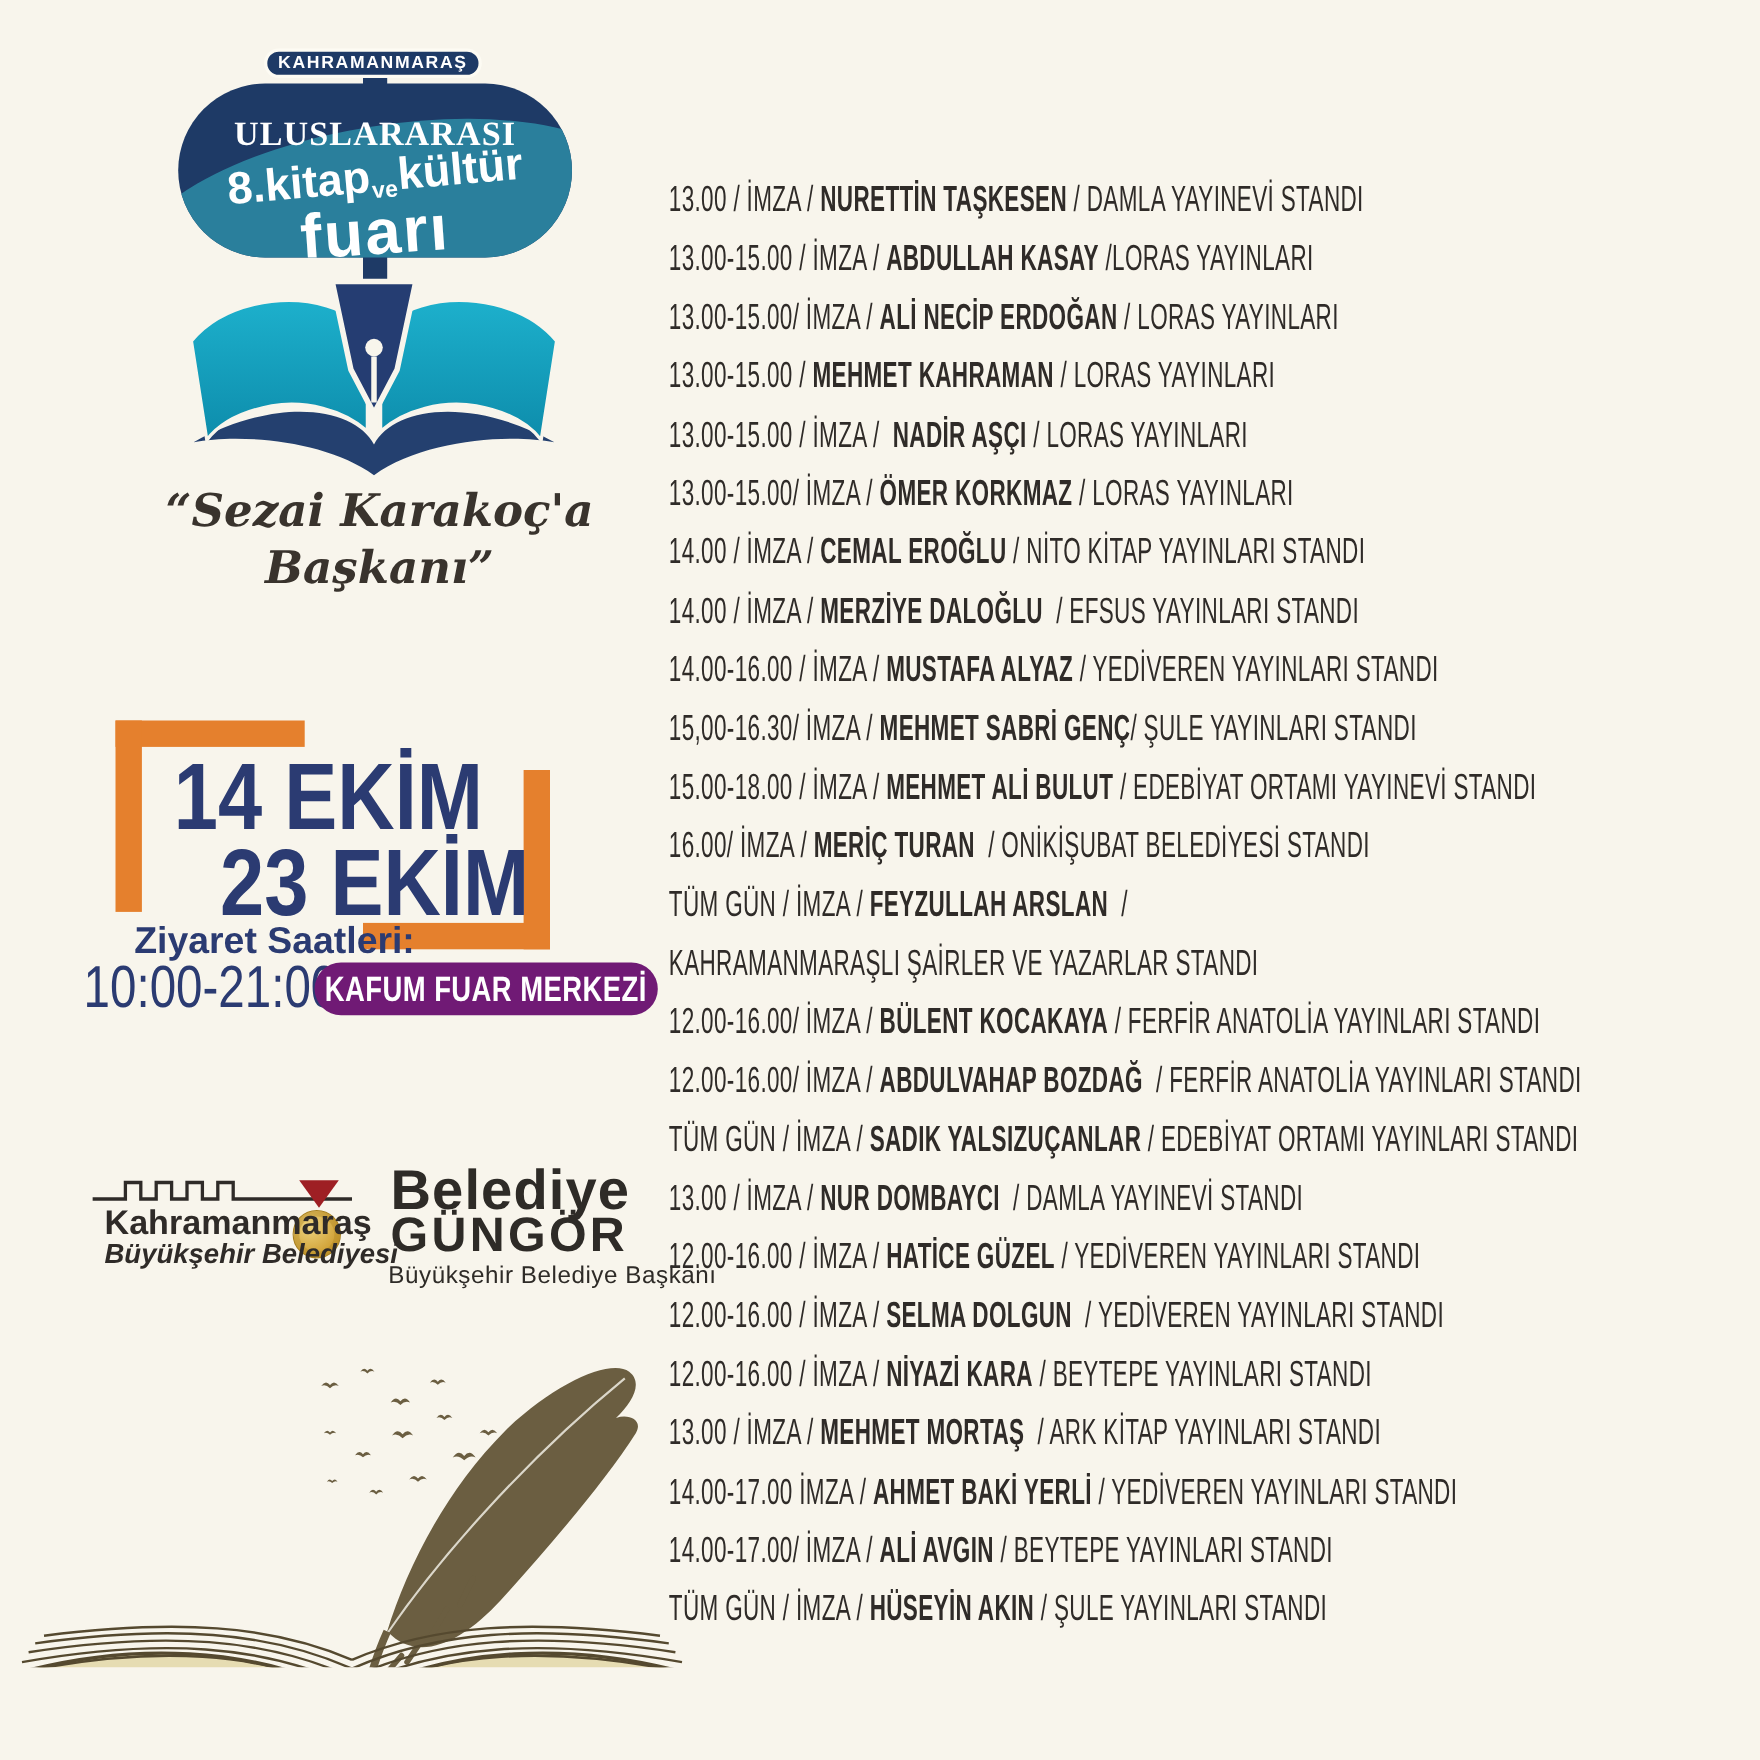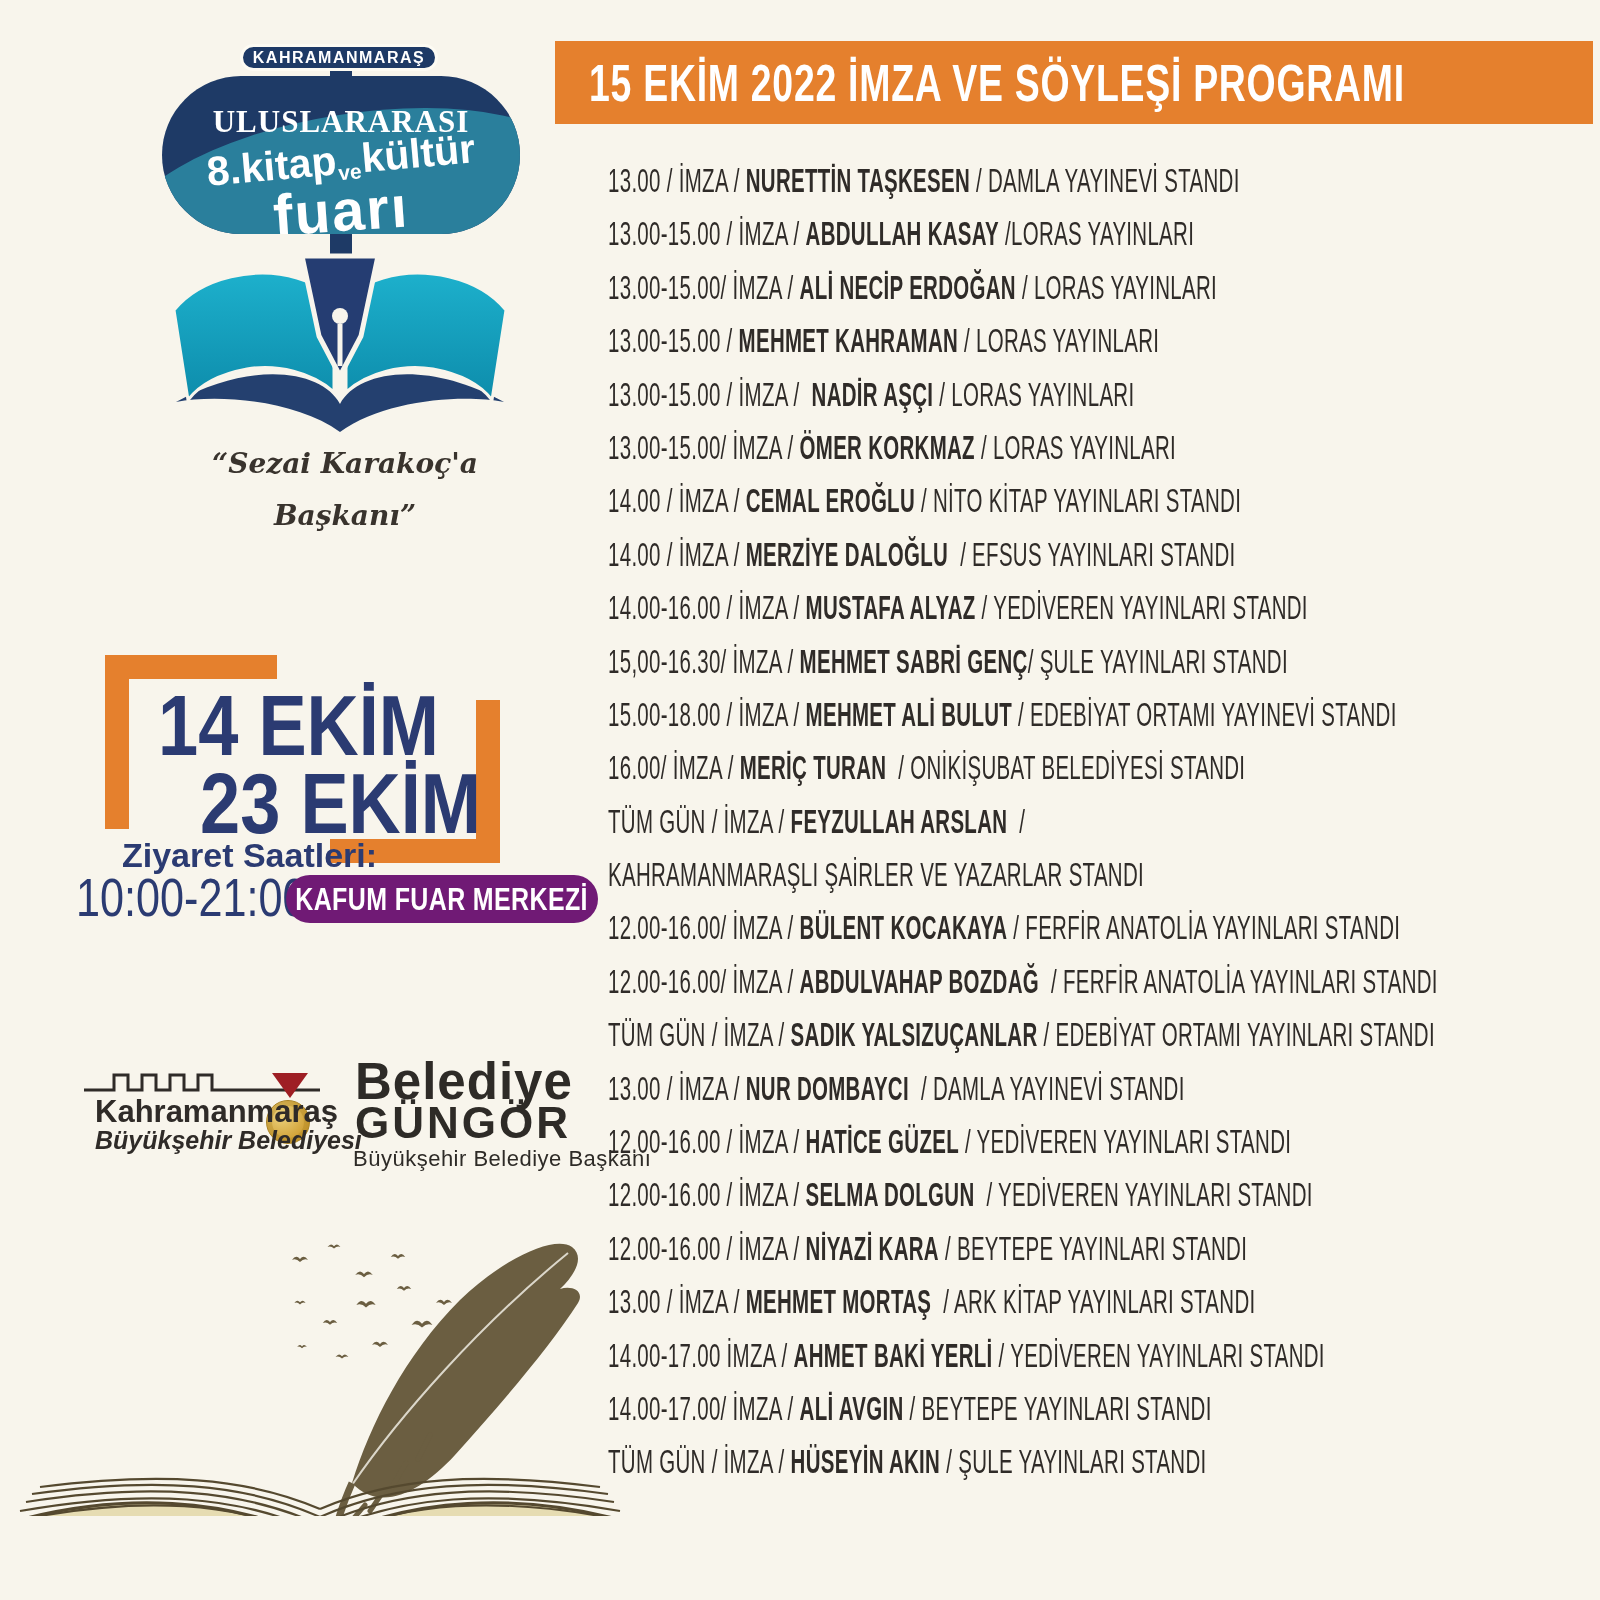--- a/index.html
+++ b/index.html
@@ -197,9 +197,6 @@
     </g>
   </svg>
 
-  <div class="program-header">
-    <h1>15 EKİM 2022 İMZA VE SÖYLEŞİ PROGRAMI</h1>
-  </div>
 
   <div class="program-list" id="program-list">
       <div class="program-line"><span>13.00 / İMZA / </span><span class="bold">NURETTİN TAŞKESEN</span><span> / DAMLA YAYINEVİ STANDI</span></div>

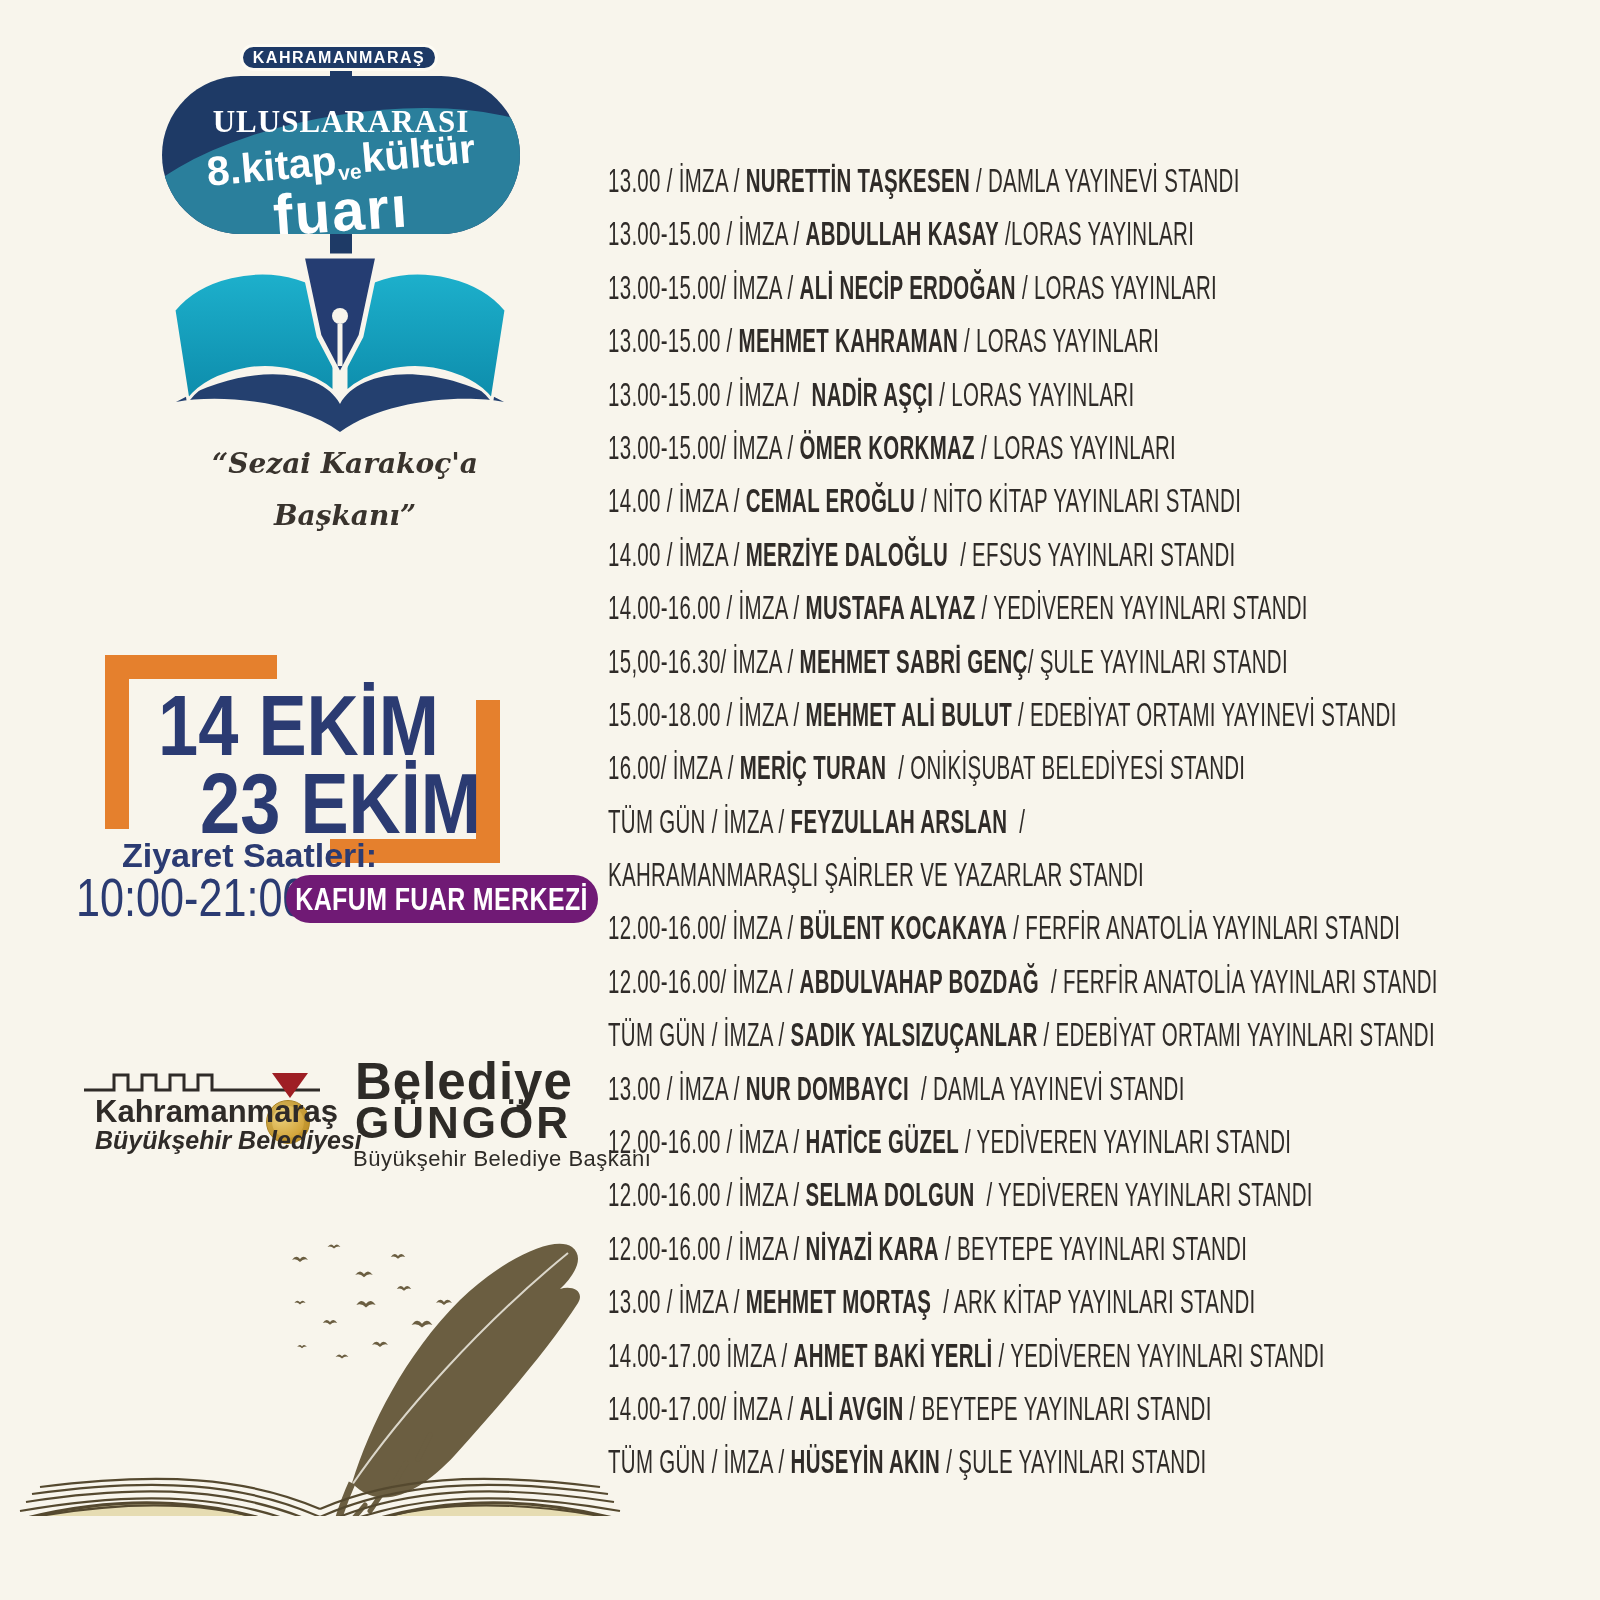--- a/index.html
+++ b/index.html
@@ -48,7 +48,7 @@
   .tribute{
     position:absolute;left:150px;top:438px;width:390px;text-align:center;
     font-family:"DejaVu Serif",serif;font-style:italic;font-weight:bold;
-    font-size:28px;line-height:52px;color:#39332d;
+    font-size:41px;line-height:52px;color:#39332d;
   }
   
   .bracket-tl{position:absolute;left:105px;top:655px;width:148px;height:150px;

